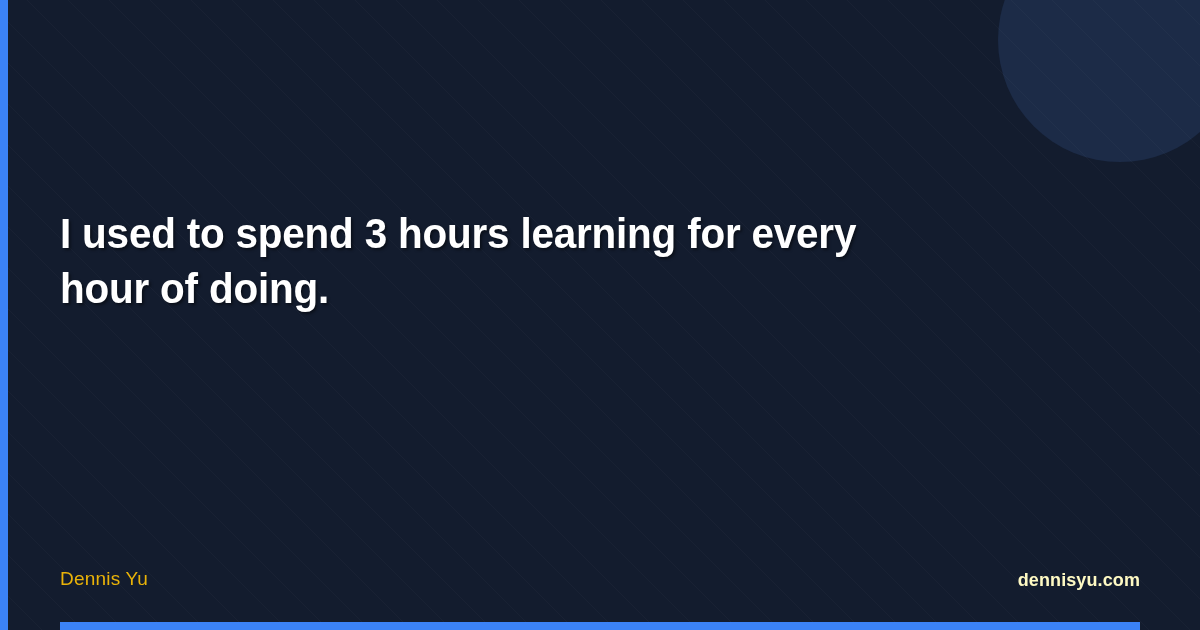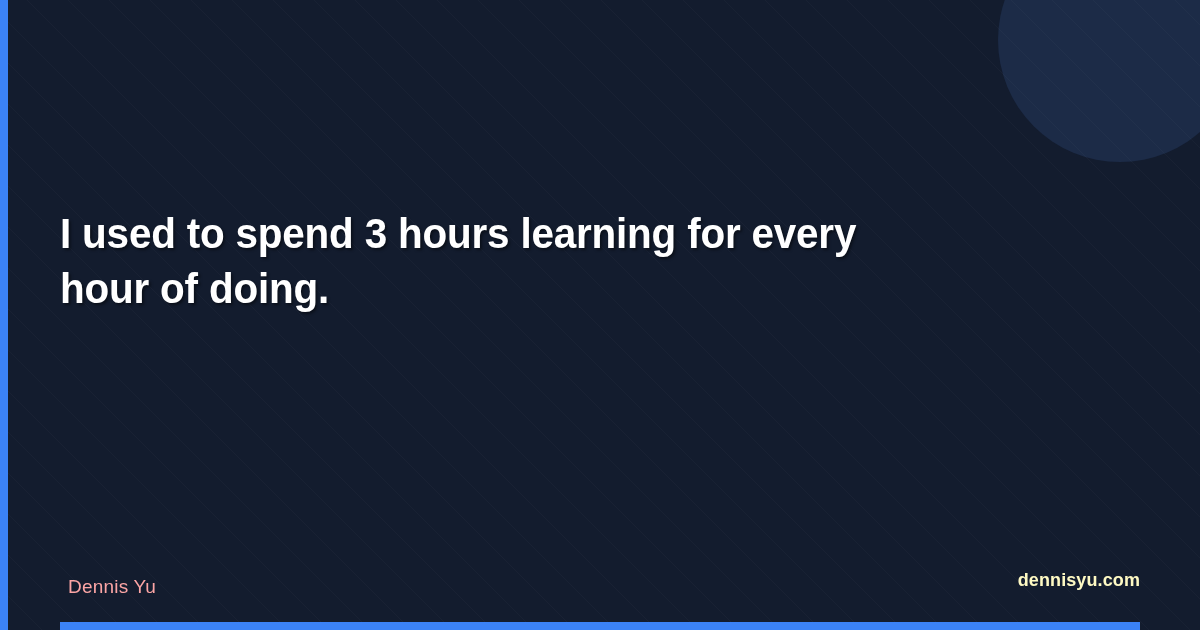--- a/index.html
+++ b/index.html
@@ -96,8 +96,8 @@
     position: absolute;
     left: 60px;
     top: 568px;
-    margin: 8px;
-    color: #fca5a5;
+    margin: 0;
+    color: #eab308;
     font-size: 19px;
     font-weight: normal;
     letter-spacing: 0.2px;

